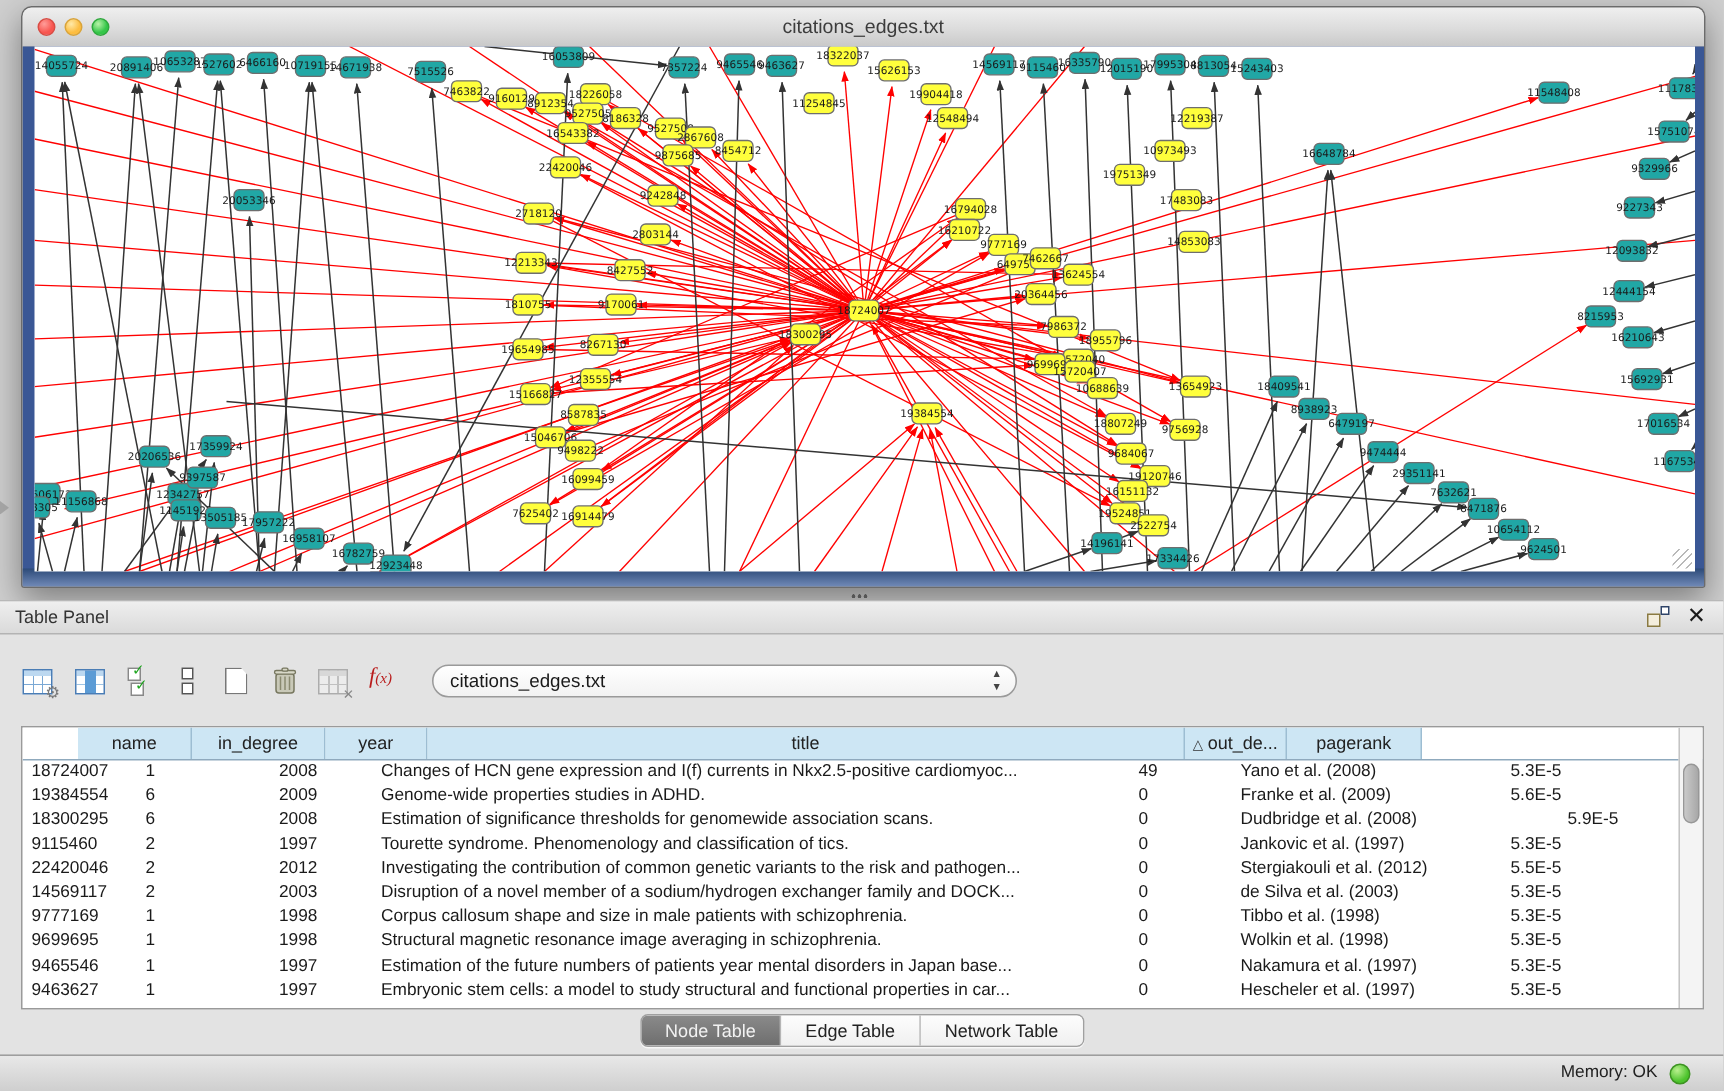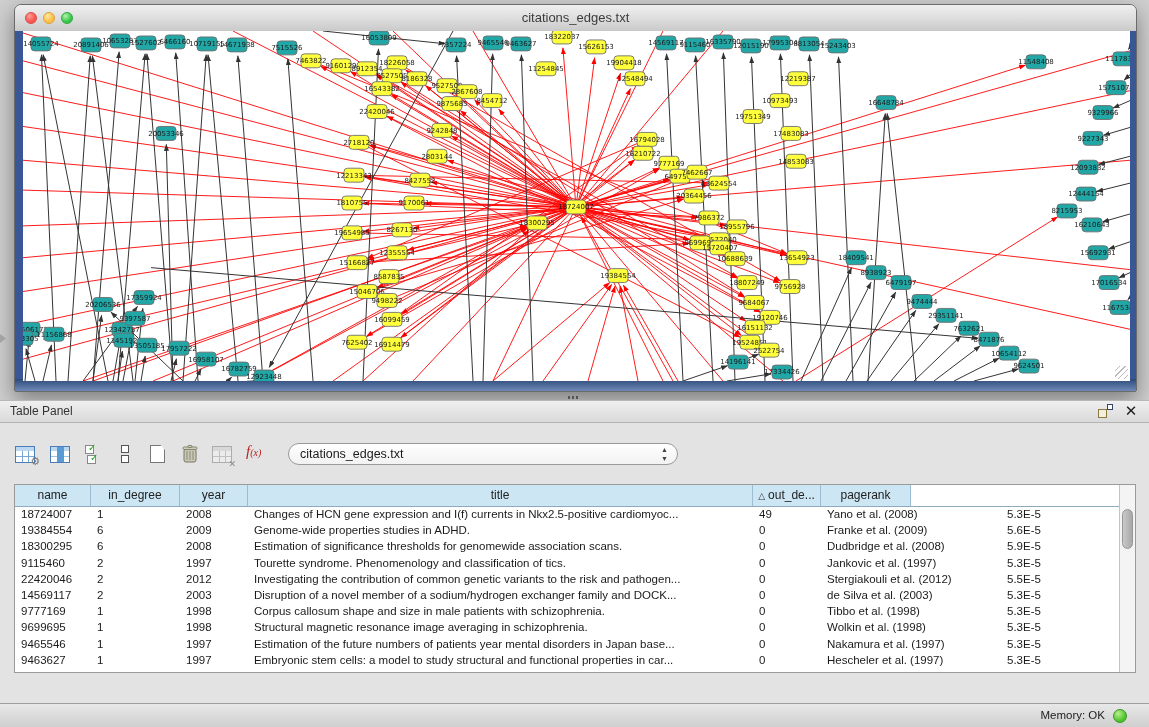--- a/index.html
+++ b/index.html
@@ -113,7 +113,7 @@
     position:absolute;left:14px;top:83px;width:1122px;height:189px;
     background:#fff;border:1px solid #9a9a9a;box-sizing:border-box;overflow:hidden;
   }
-  #thead{display:flex;height:21px;background:#fff;border-bottom:1px solid #8fa9bd;}
+  #thead{display:flex;height:21px;background:#fff;border-bottom:1px solid #8fa9bd;padding-left:37px;}
   .th{
     flex:0 0 auto;box-sizing:border-box;height:21px;line-height:20px;
     background:#cde6f4;border-right:1px solid #9dbdd2;

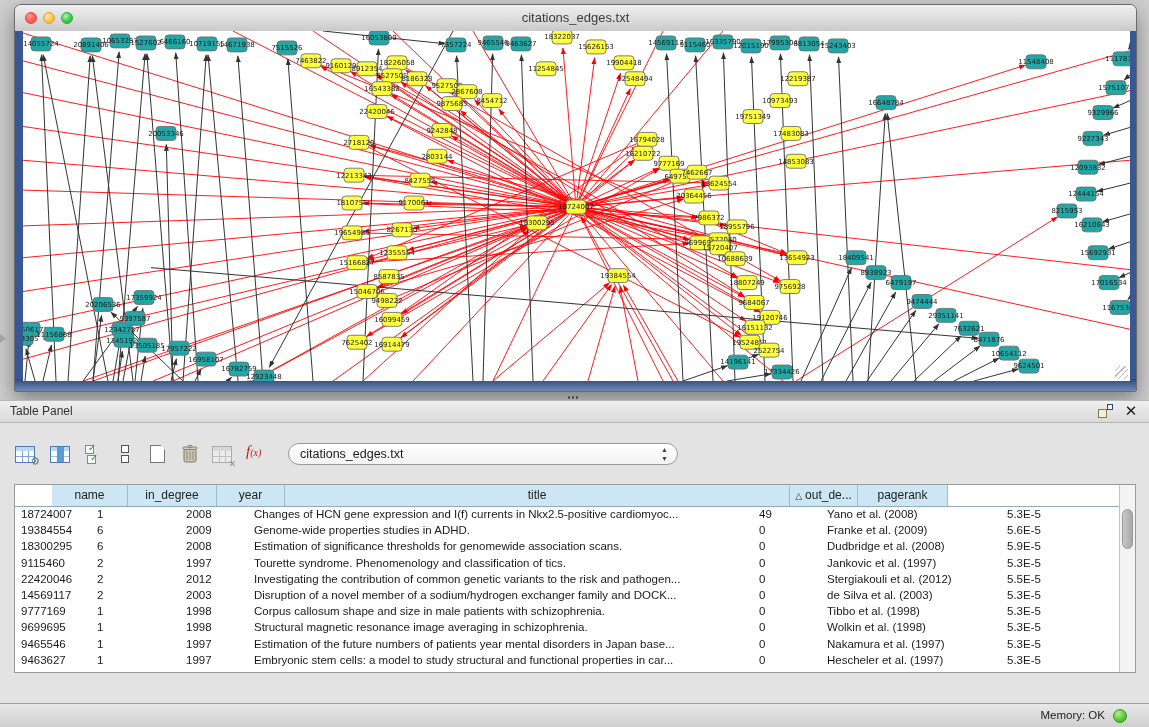--- a/index.html
+++ b/index.html
@@ -948,7 +948,7 @@
           <div class="td" style="width: 505px;">Estimation of significance thresholds for genomewide association scans.</div>
           <div class="td" style="width: 68px;">0</div>
           <div class="td" style="width: 180px;">Dudbridge et al. (2008)</div>
-          <div class="td" style="width: 90px;">5.9E-5</div>
+          <div class="td" style="width: 90px; margin-left: 38px;">5.9E-5</div>
         </div>
         <div class="tr">
           <div class="td" style="width: 76px;">9115460</div>

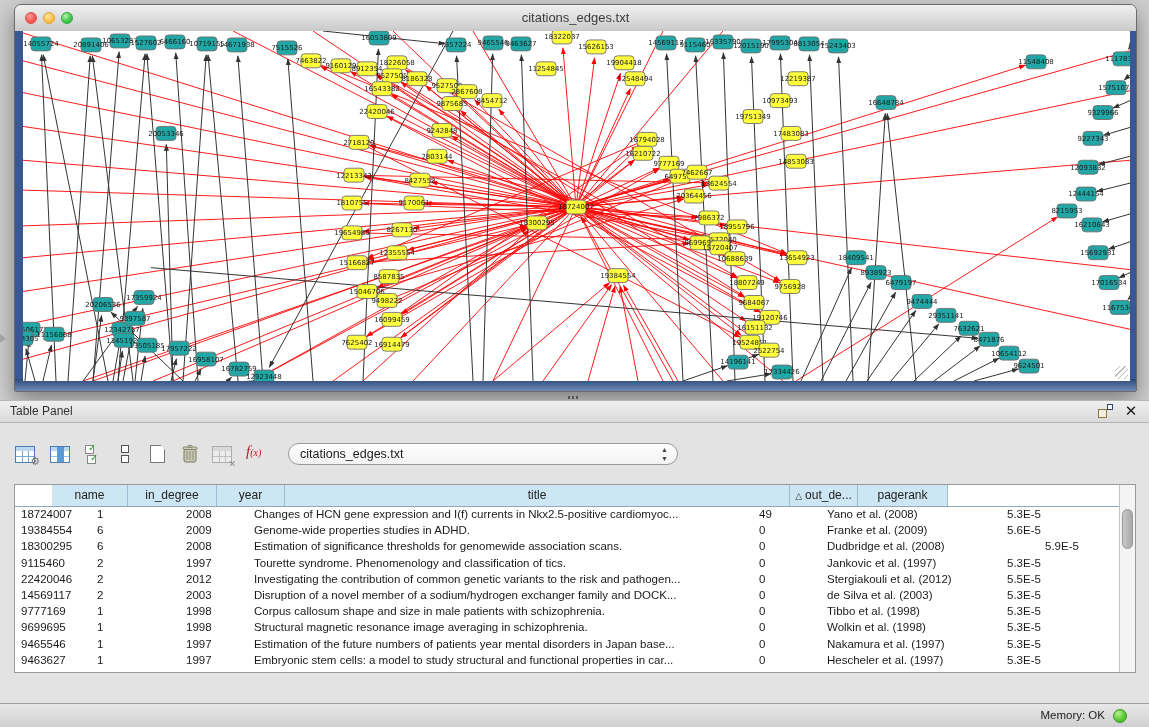--- a/index.html
+++ b/index.html
@@ -1019,6 +1019,11 @@
     </div>
   </div>
 
+  <div id="tabs">
+      <div class="tab sel">Node Table</div>
+      <div class="tab">Edge Table</div>
+      <div class="tab">Network Table</div>
+    </div>
 </div>
 
 <div id="status-bar">

